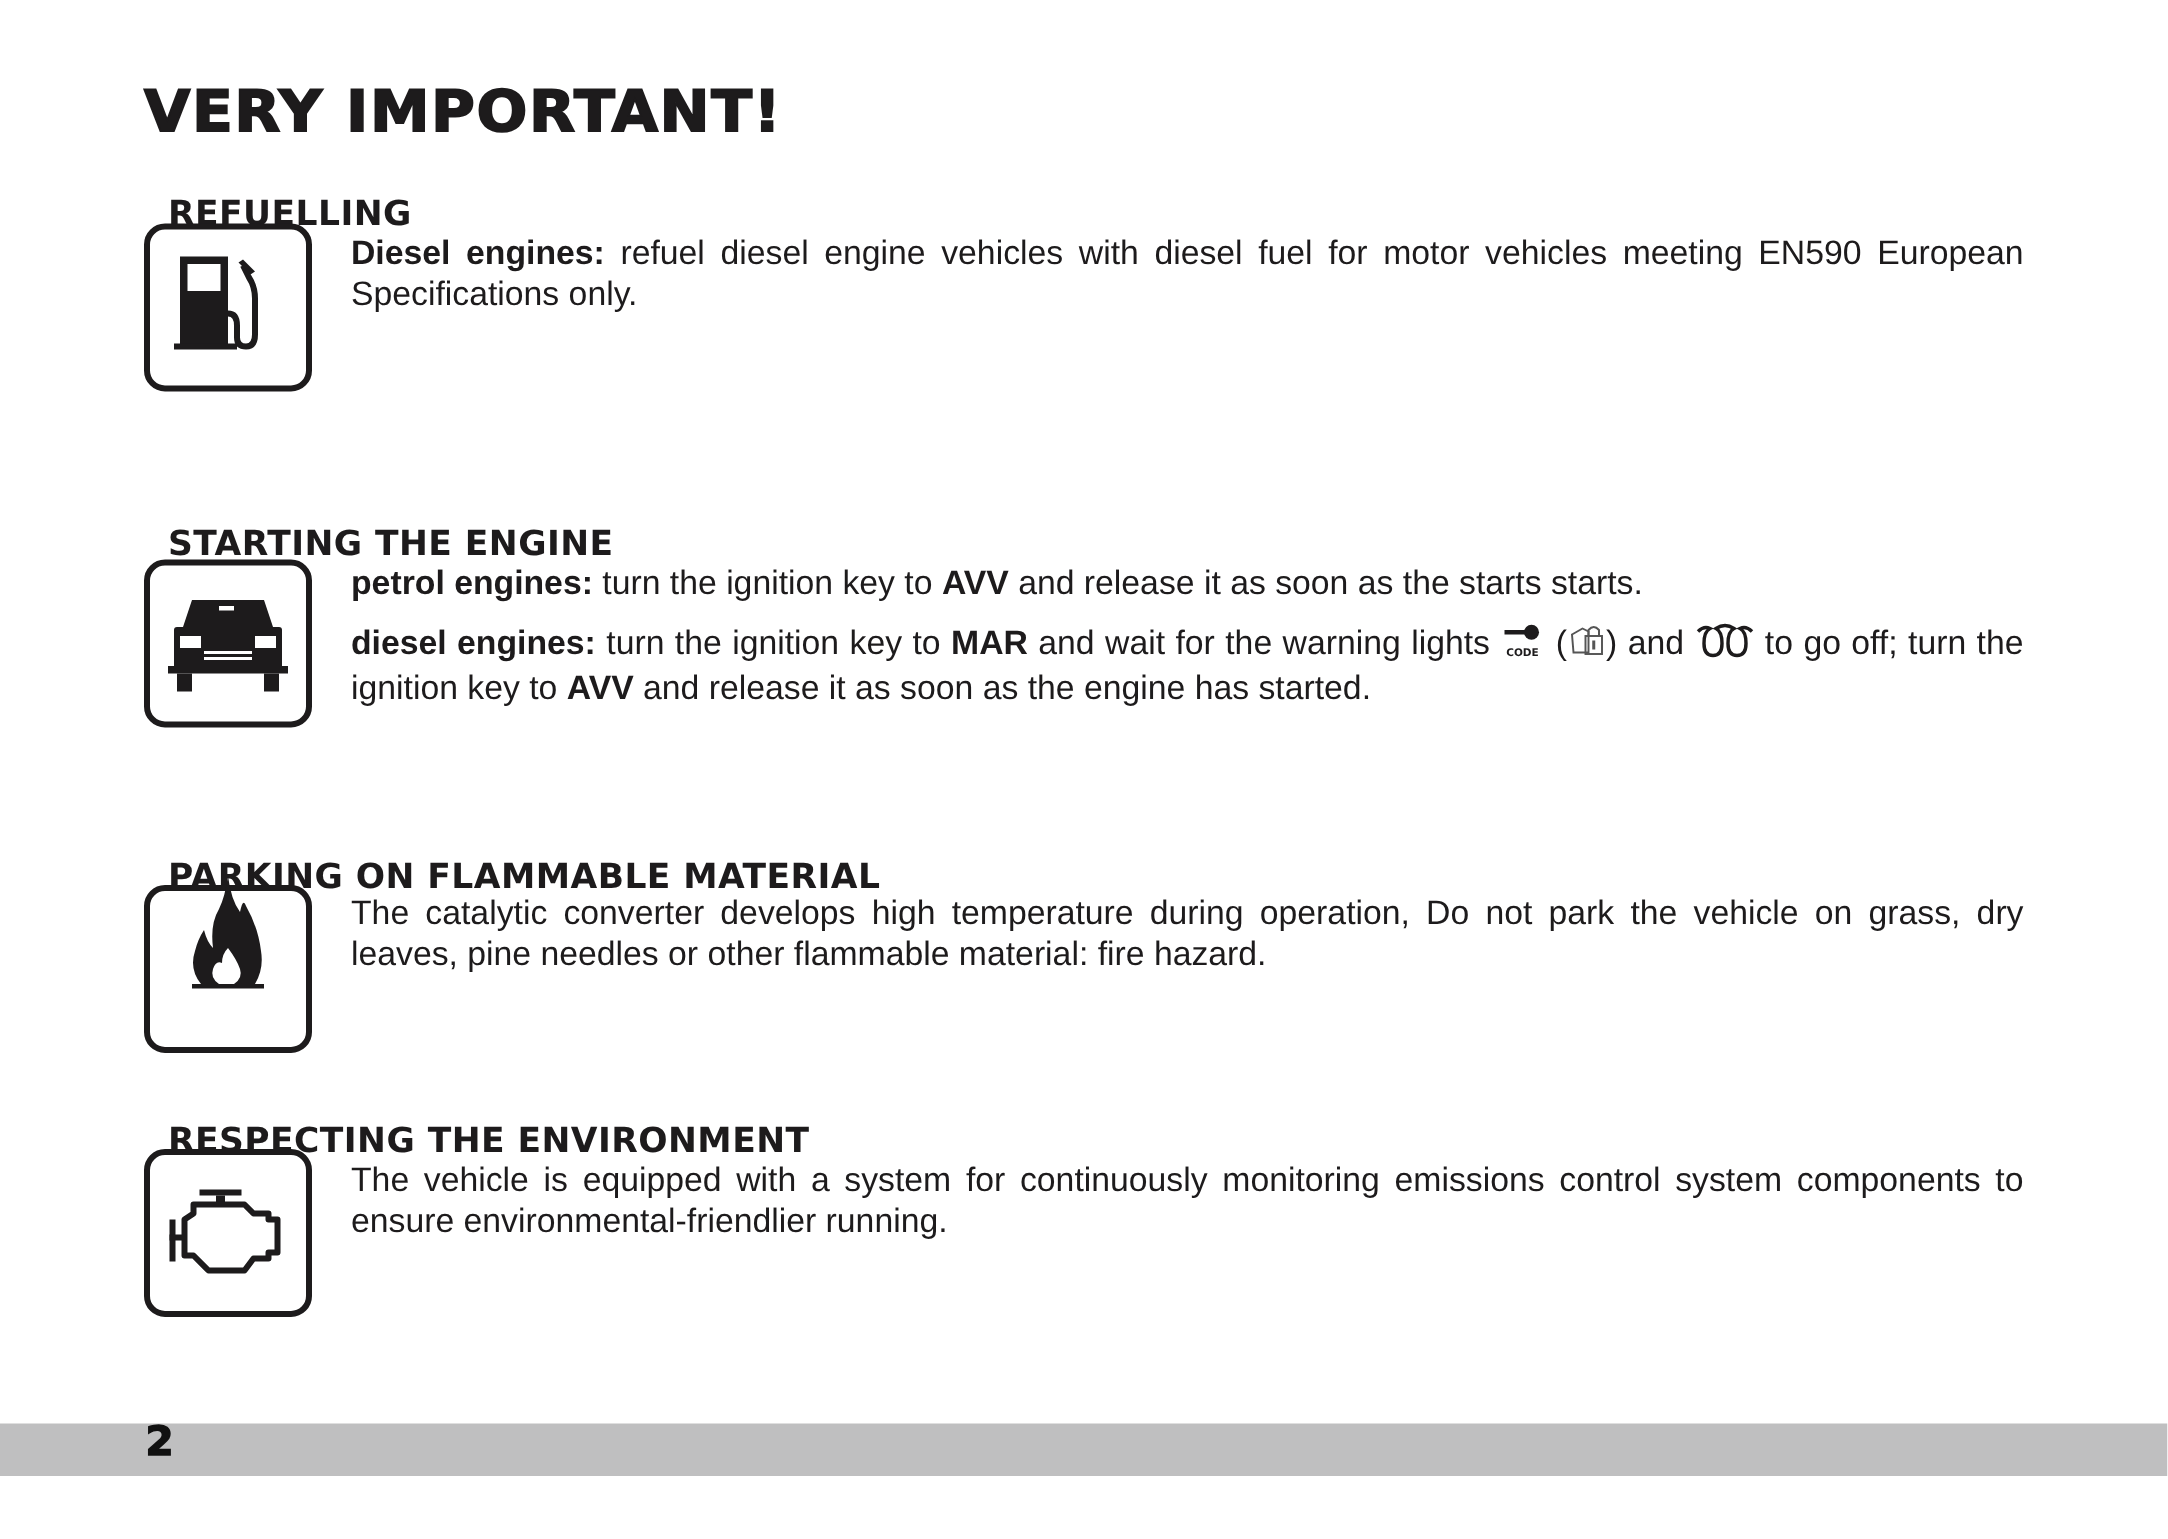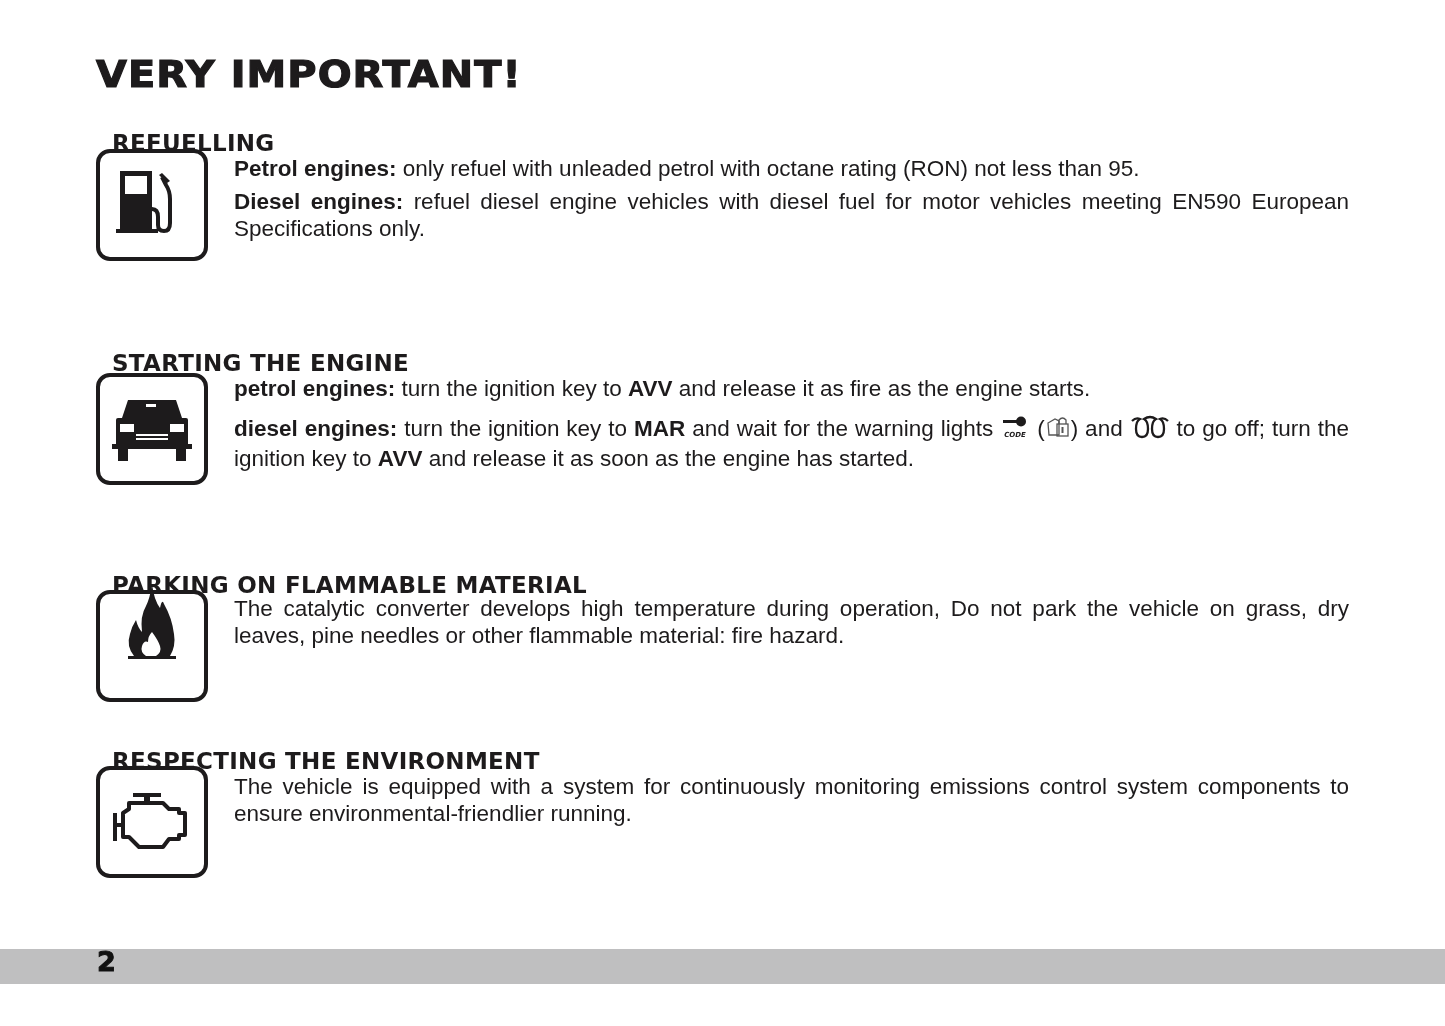--- a/index.html
+++ b/index.html
@@ -42,7 +42,6 @@
     </svg>
   </div>
   <div class="body" style="top:42px;">
-    <p><b>Petrol engines:</b><span> only refuel with unleaded petrol with octane rating (RON) not less than 95.</span></p>
     <p><b>Diesel engines:</b><span> refuel diesel engine vehicles with diesel fuel for motor vehicles meeting EN590 European Specifications only.</span></p>
   </div>
 </div>

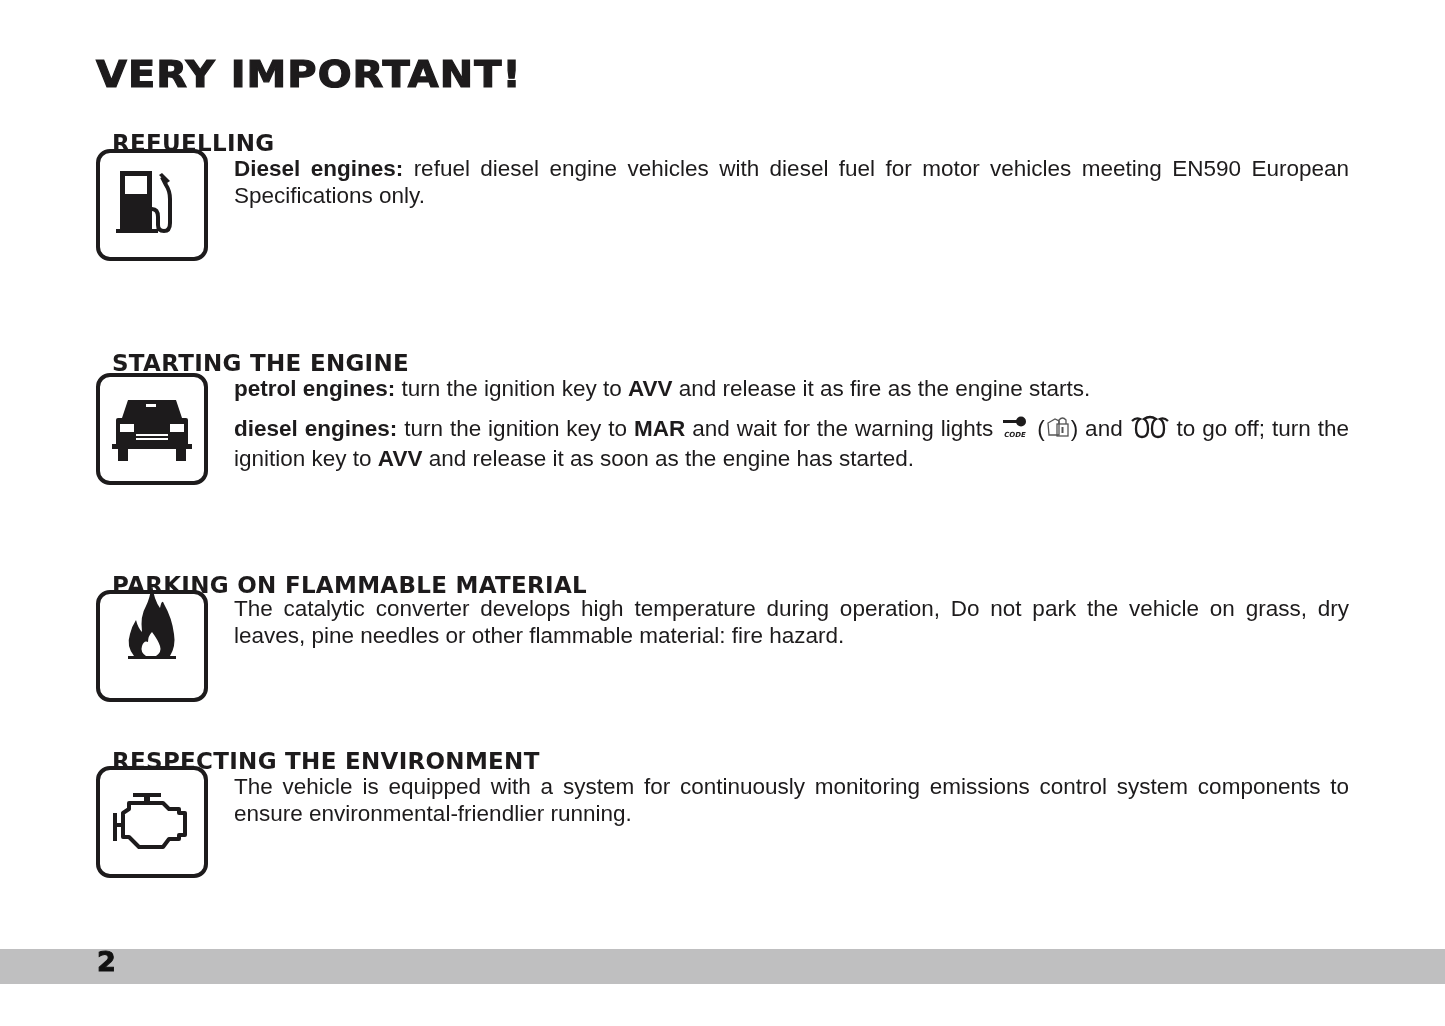--- a/index.html
+++ b/index.html
@@ -63,7 +63,7 @@
     </svg>
   </div>
   <div class="body" style="top:42px;">
-    <p class="gap"><b>petrol engines:</b><span> turn the ignition key to </span><b>AVV</b><span> and release it as fire as the engine starts.</span></p>
+    <p class="gap"><b>petrol engines:</b><span> turn the ignition key to </span><b>AVV</b><span> and release it as soon as the starts starts.</span></p>
     <p><b>diesel engines:</b><span> turn the ignition key to </span><b>MAR</b><span> and wait for the warning lights </span><span class="inline-icon"><svg width="30" height="24" viewBox="0 0 30 24">
             <rect x="3" y="5" width="14" height="3" fill="#1d1b1c"></rect>
             <circle cx="21" cy="6.5" r="5" fill="#1d1b1c"></circle>

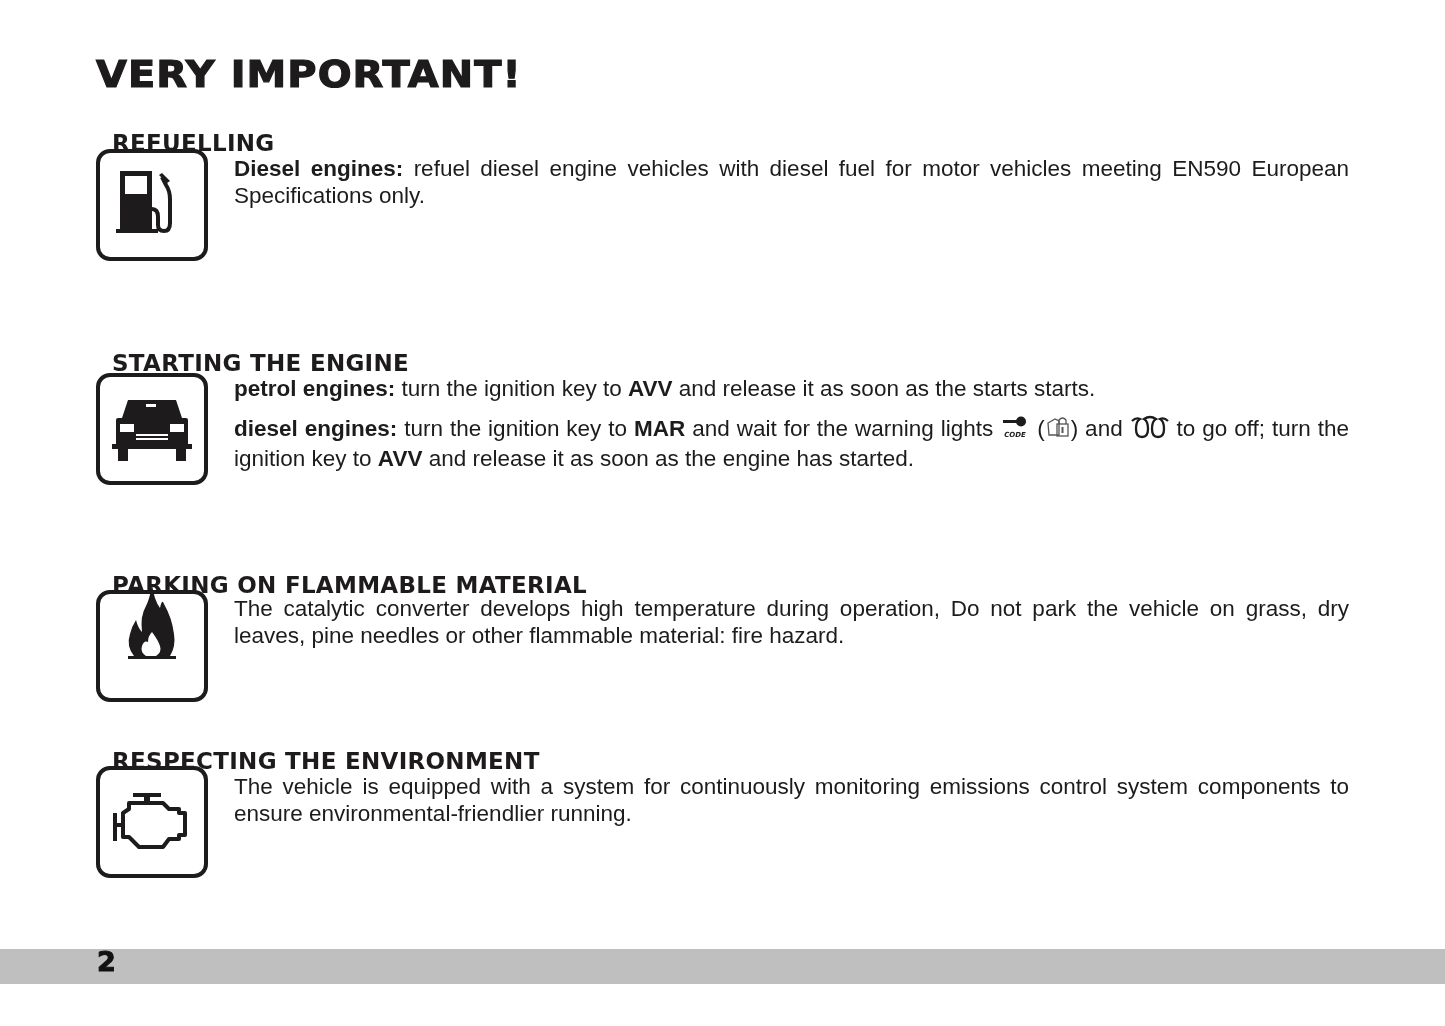--- a/index.html
+++ b/index.html
@@ -20,7 +20,7 @@
   .body p { margin: 0 0 6px 0; text-align: justify; }
   .body p.gap { margin-bottom: 13px; }
   .body b { font-weight: bold; }
-  .inline-icon { display: inline-block; vertical-align: middle; font-style: italic; }
+  .inline-icon { display: inline-block; vertical-align: middle; }
   .footer-bar { position: absolute; left: 0; top: 949px; width: 1445px; height: 35px; background: #bfbfc0; }
   .page-number { position: absolute; left: 97px; top: 946px; font-family: "DejaVu Sans", sans-serif;
          font-weight: 900; font-size: 27px; -webkit-text-stroke: 1px #111; color: #111; }

